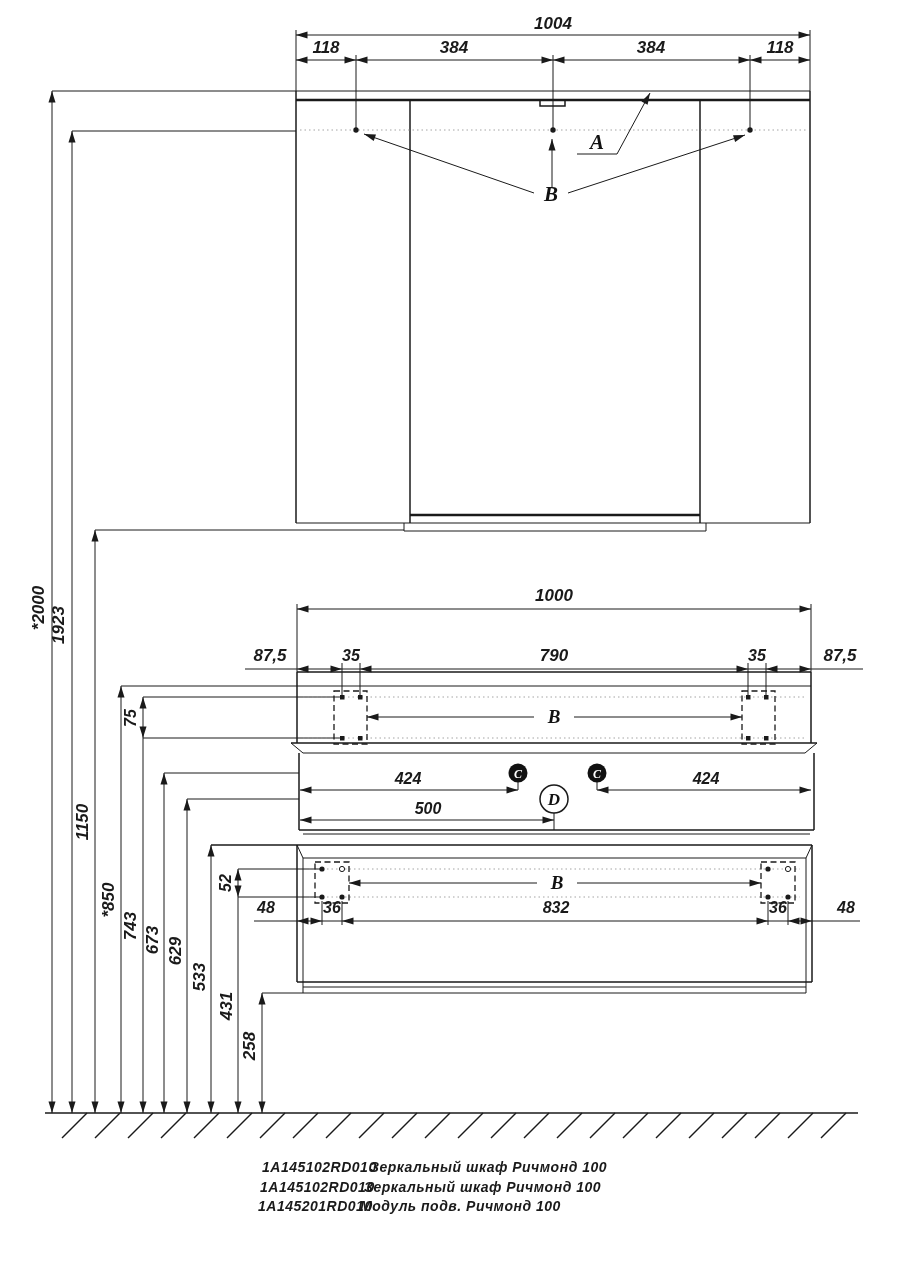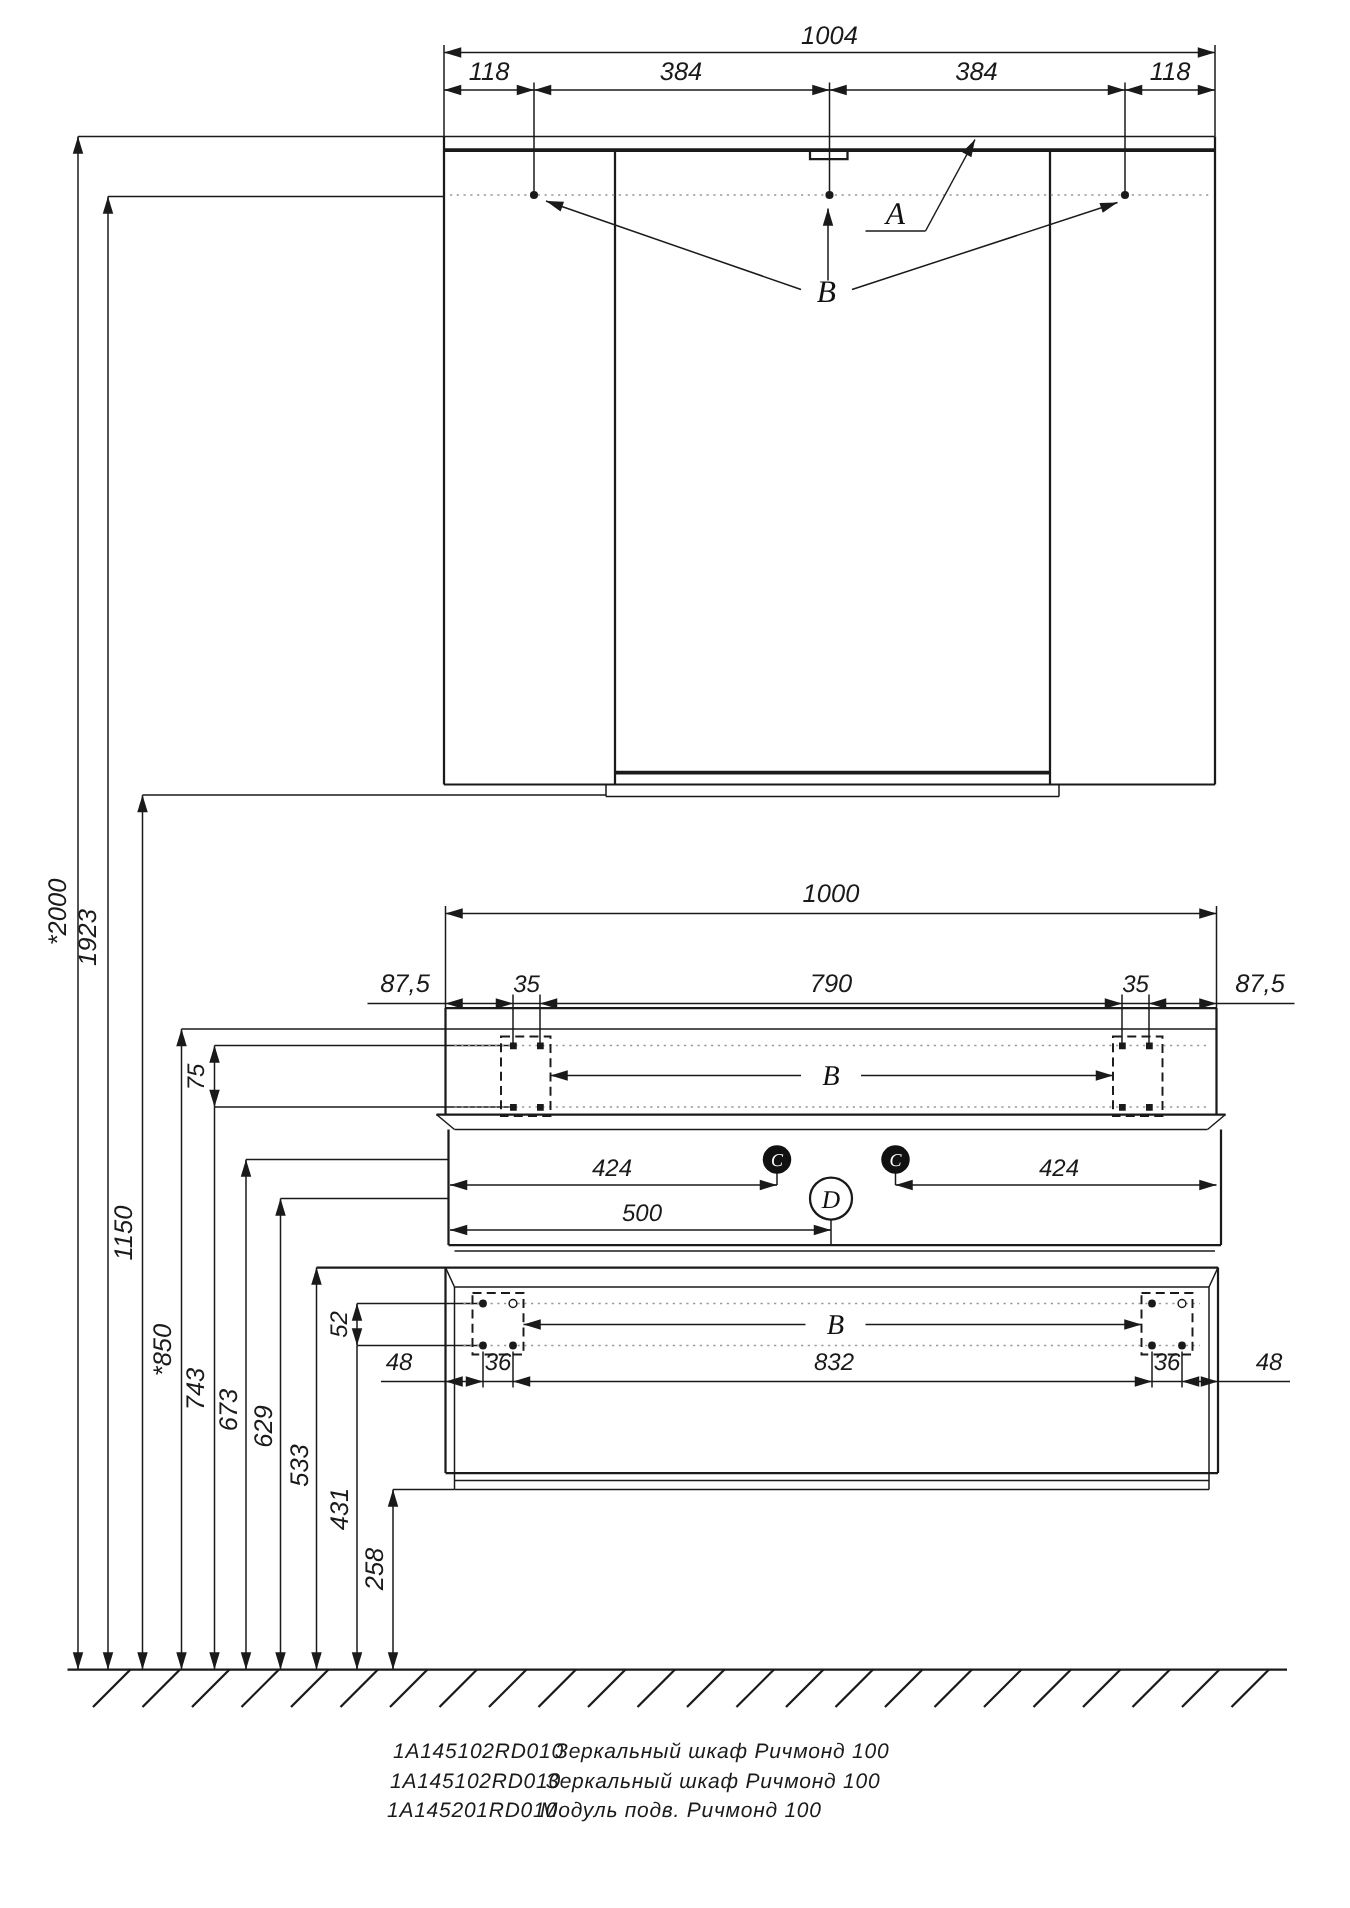--- a/index.html
+++ b/index.html
@@ -3,7 +3,7 @@
 <meta charset="utf-8">
 <style>
   html,body{margin:0;padding:0;background:#ffffff;}
-  .page{position:relative;width:900px;height:1272px;background:#fff;overflow:hidden;}
+  .page{position:relative;width:900px;height:1272px;background:#fff;overflow:hidden;font-weight:bold;}
   svg{position:absolute;left:0;top:0;}
   .dimtxt{font-family:"Liberation Sans",sans-serif;font-style:italic;font-size:17px;fill:#1a1a1a;}
   .dimtxt-s{font-family:"Liberation Sans",sans-serif;font-style:italic;font-size:16px;fill:#1a1a1a;}

